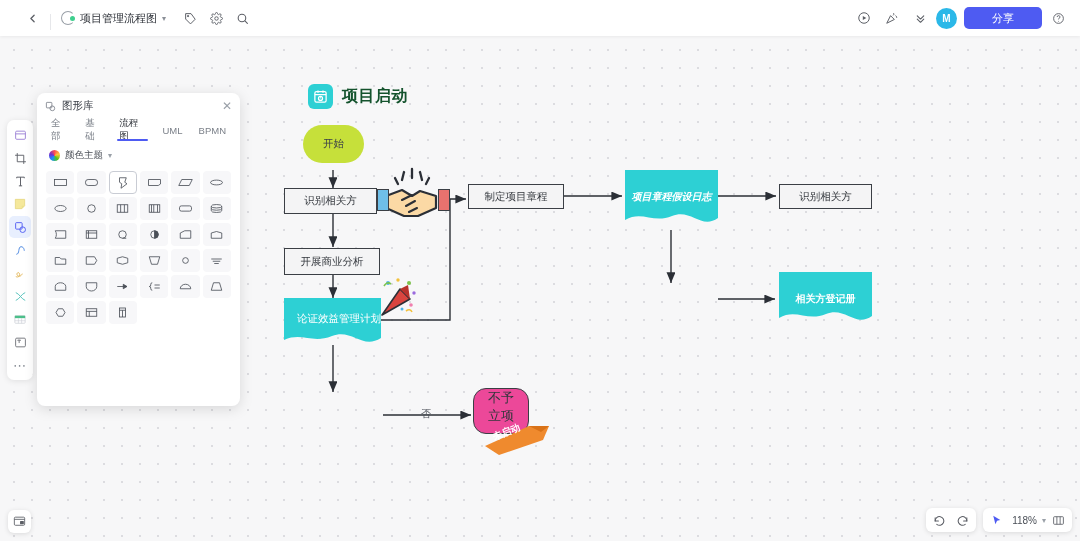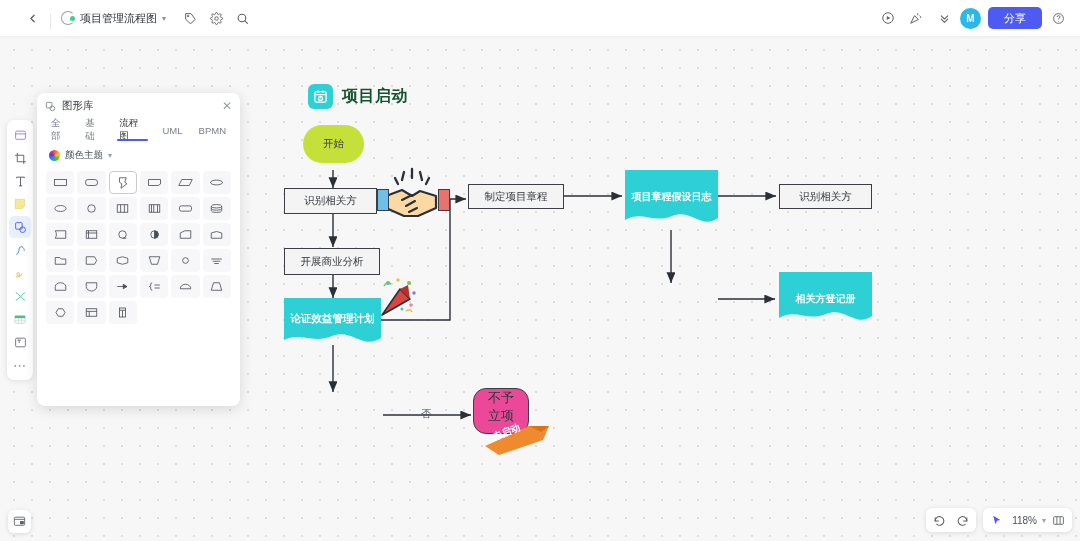--- a/index.html
+++ b/index.html
@@ -61,7 +61,7 @@
     cursor: pointer;
   }
   .share-btn {
-    height: 22px; padding: 0 16px; border-radius: 5px;
+    height: 22px; padding: 0 28px; border-radius: 5px;
     background: #4e5bf2; color: #fff; font-size: 11px;
     display: flex; align-items: center; justify-content: center;
     cursor: pointer; margin-left: 3px;

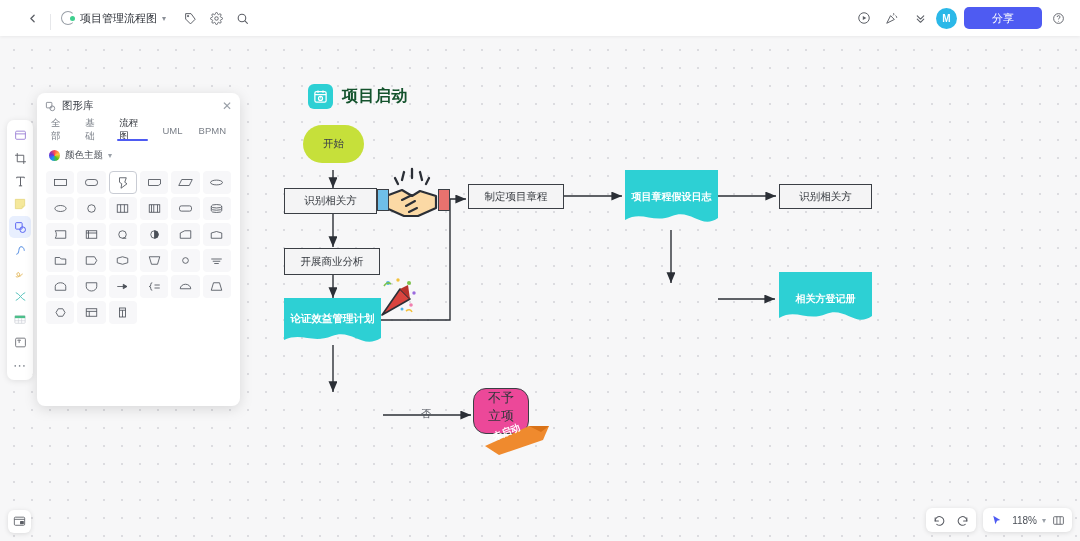--- a/index.html
+++ b/index.html
@@ -313,7 +313,7 @@
       <span>制定项目章程</span>
     </div>
 
-    <div class="node" style="left:625px; top:170px; width:93px; height:60px;">
+    <div class="node" style="left:625px; top:170px; width:93px; height:60px;font-style:italic;">
       <svg width="93" height="60" viewBox="0 0 93 60" style="position:absolute;left:0;top:0;">
         <path d="M0,0 H93 V48 C76,60 66,38 47,46 C28,54 17,40 0,50 Z" fill="#2dd0d4"></path>
       </svg>

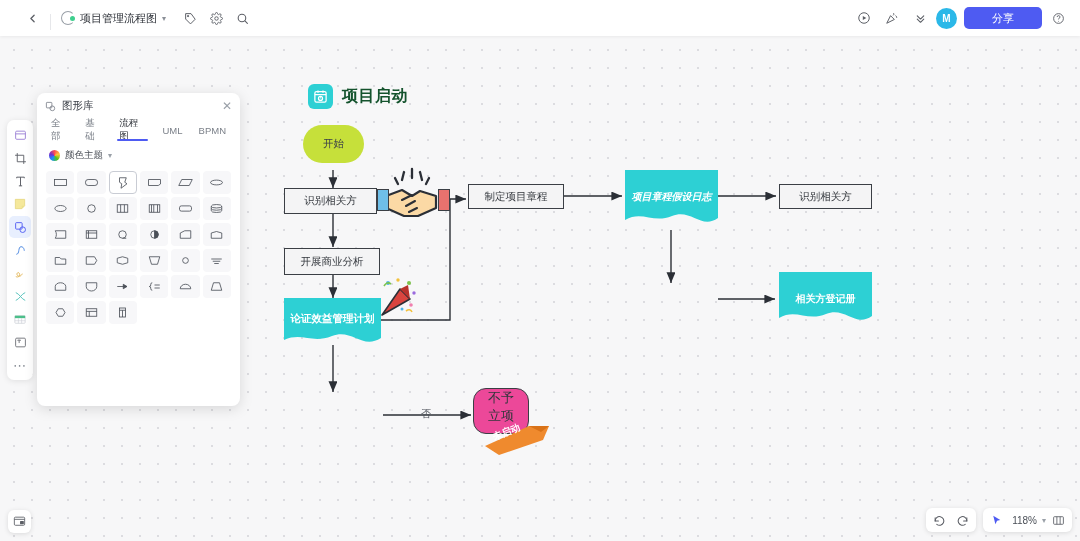--- a/index.html
+++ b/index.html
@@ -257,7 +257,7 @@
       <svg width="97" height="50" viewBox="0 0 97 50" style="position:absolute;left:0;top:0;">
         <path d="M0,0 H97 V40 C78,52 68,30 48,38 C28,46 18,34 0,42 Z" fill="#2dd0d4"></path>
       </svg>
-      <span style="position:absolute;left:0;right:0;top:14px;text-align:center;font-size:10.5px;color:#fff;font-weight:700;">论证效益管理计划</span>
+      <span style="position:absolute;left:0;right:0;top:14px;text-align:right;font-size:10.5px;color:#fff;font-weight:400;">论证效益管理计划</span>
     </div>
 
 

